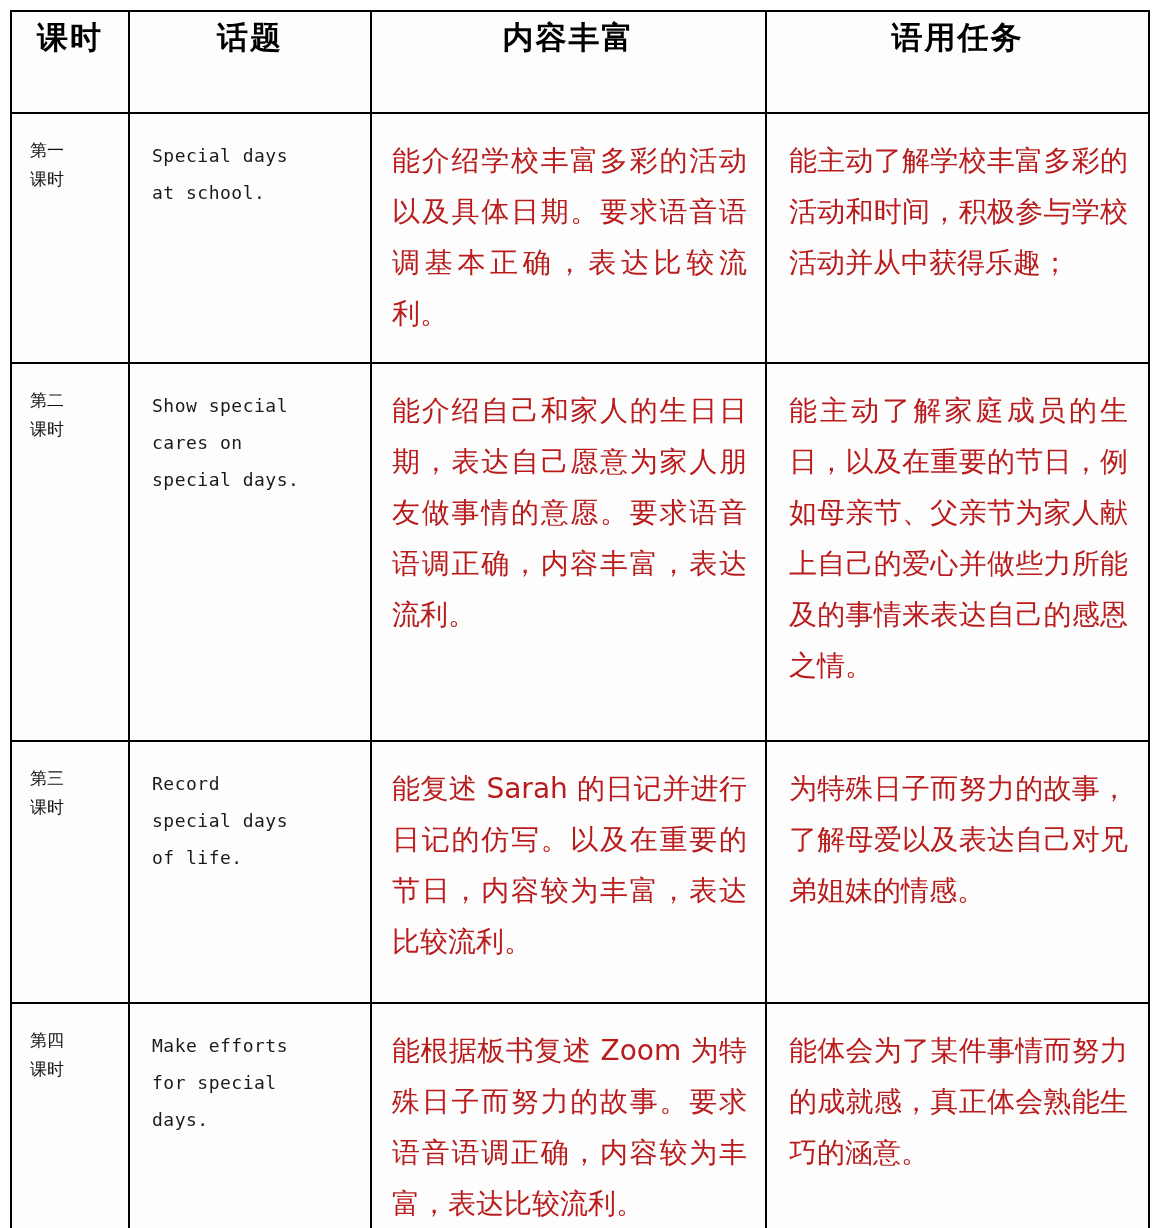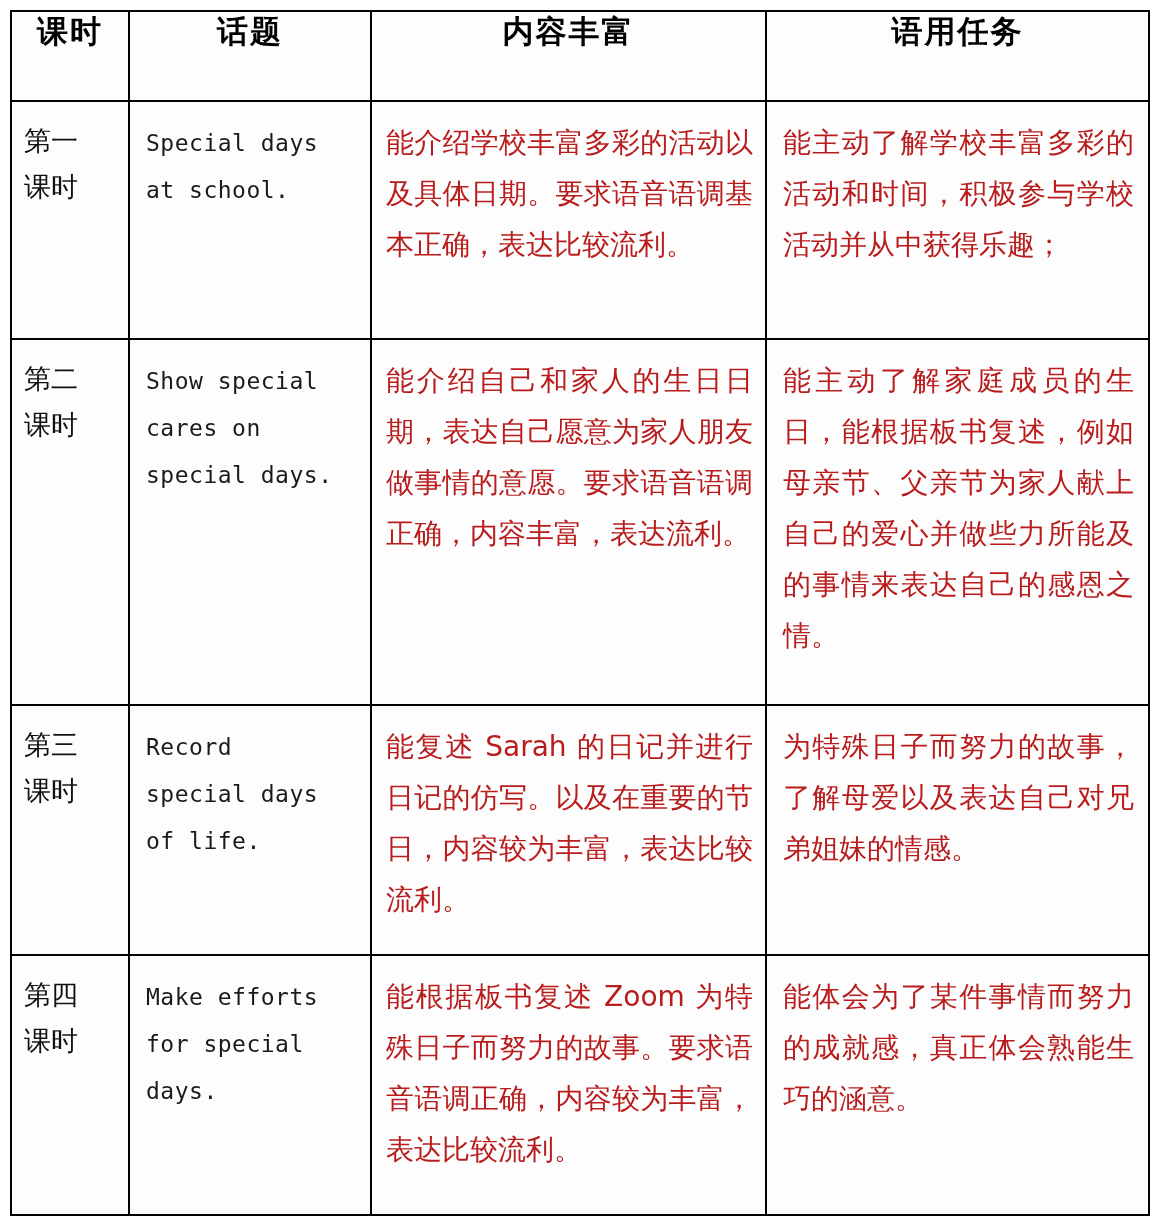--- a/index.html
+++ b/index.html
@@ -43,7 +43,7 @@
   table.lesson-table td {
     border: 2px solid #000000;
     vertical-align: top;
-    padding: 2px;
+    padding: 8px;
     background: #fdfdfd;
   }
 

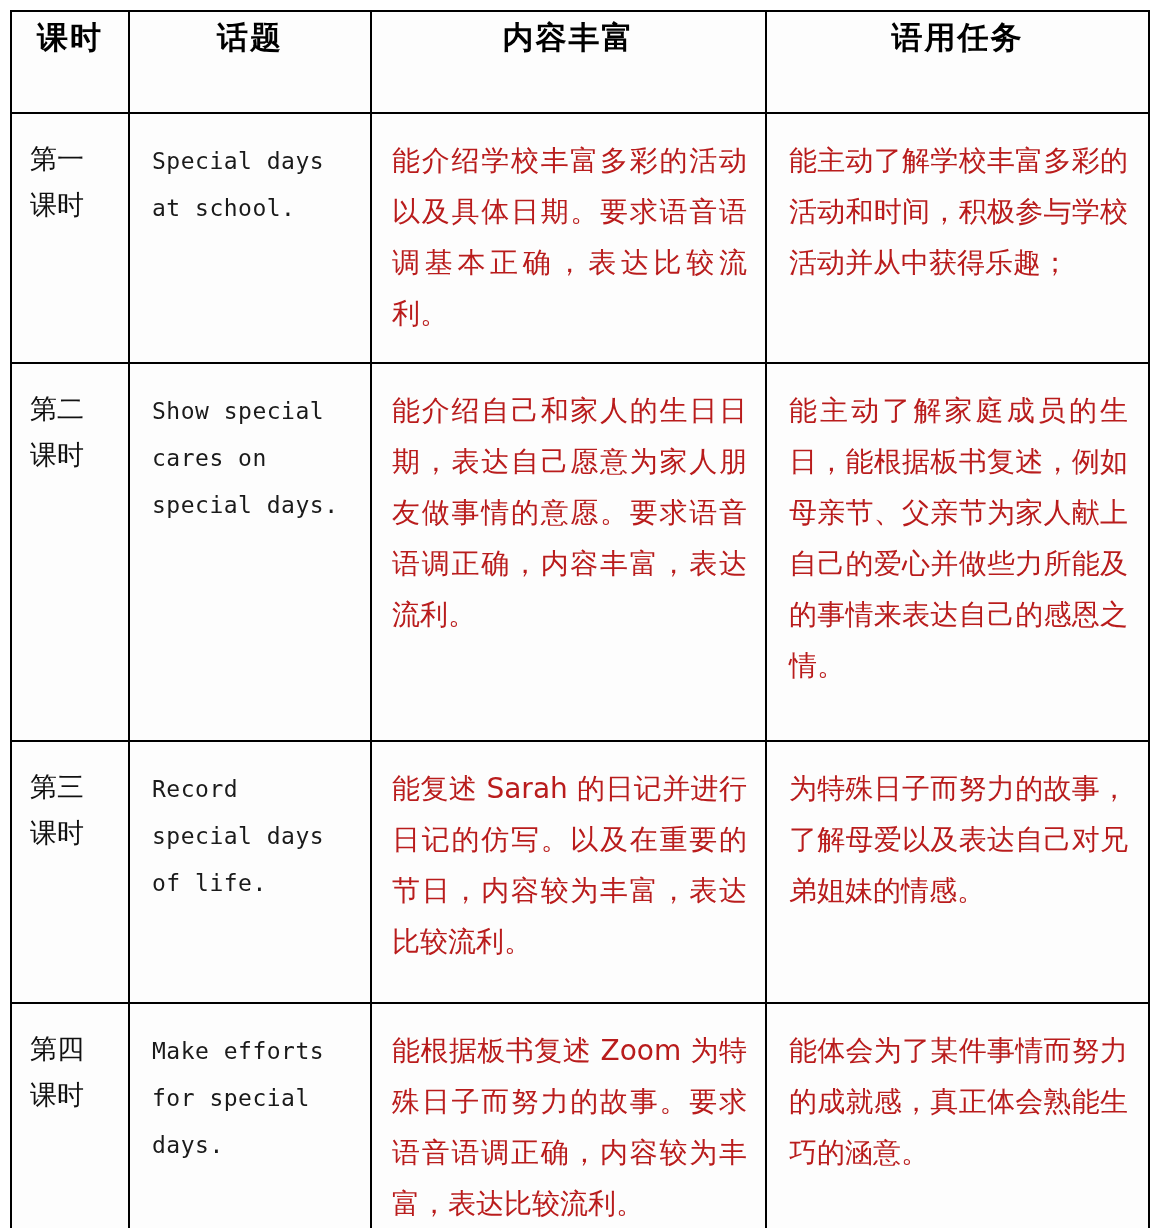--- a/index.html
+++ b/index.html
@@ -72,7 +72,7 @@
   }
   td.period .period-text {
     display: block;
-    font-size: 27px;
+    font-size: 17px;
     line-height: 1.72;
     color: #111111;
     letter-spacing: 0px;

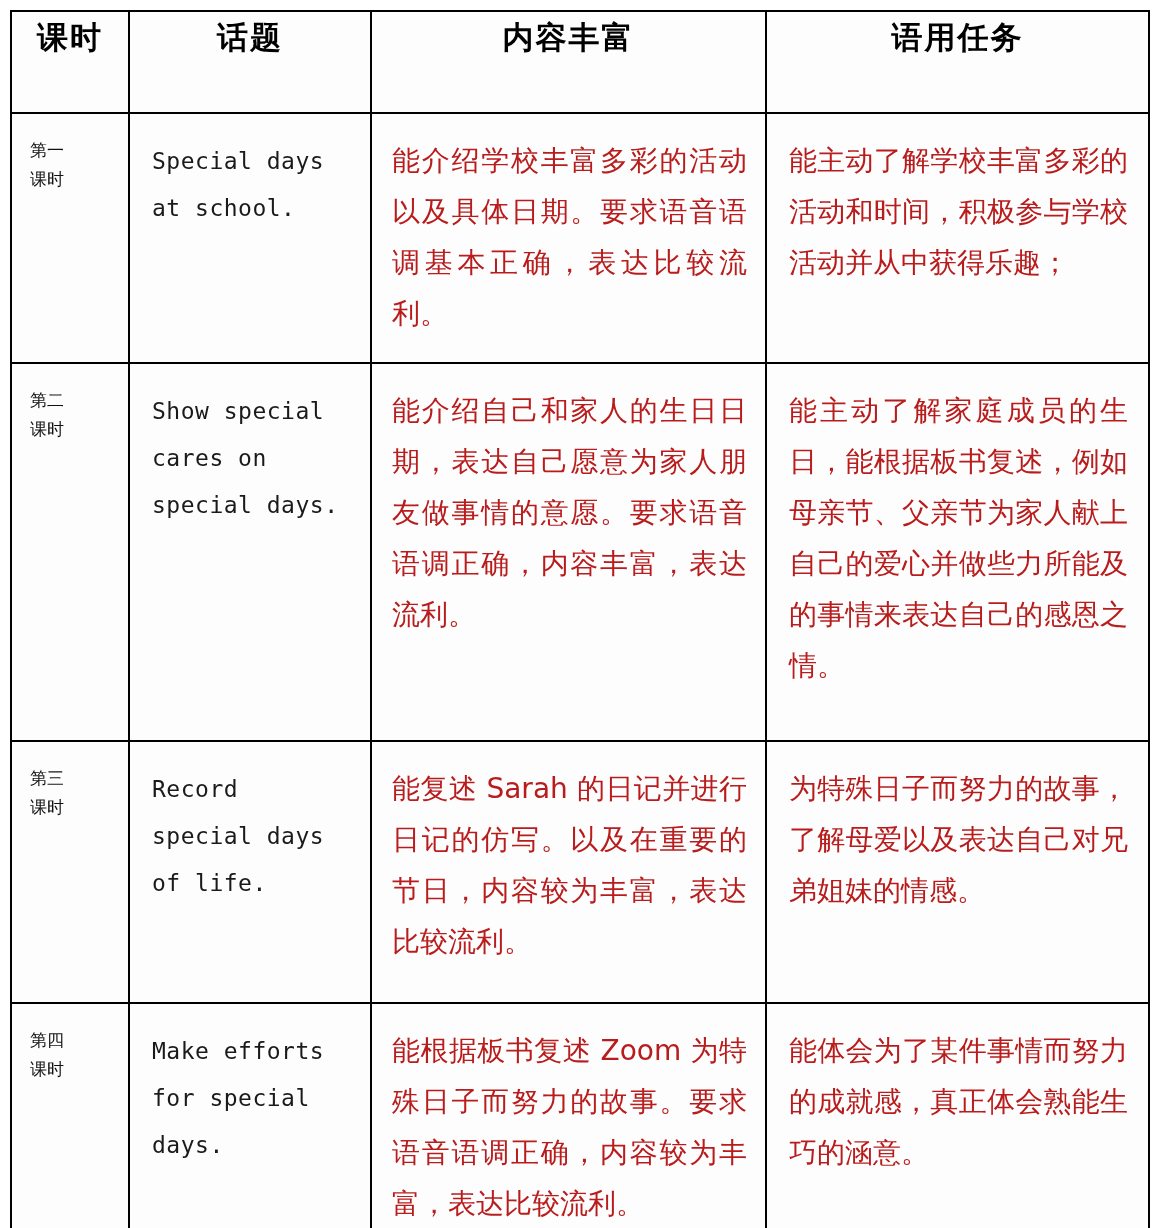--- a/index.html
+++ b/index.html
@@ -86,7 +86,7 @@
   td.topic .topic-text {
     display: block;
     font-family: "DejaVu Sans Mono", "Liberation Mono", monospace;
-    font-size: 23px;
+    font-size: 18px;
     line-height: 2.05;
     color: #1a1a1a;
     letter-spacing: 0.5px;

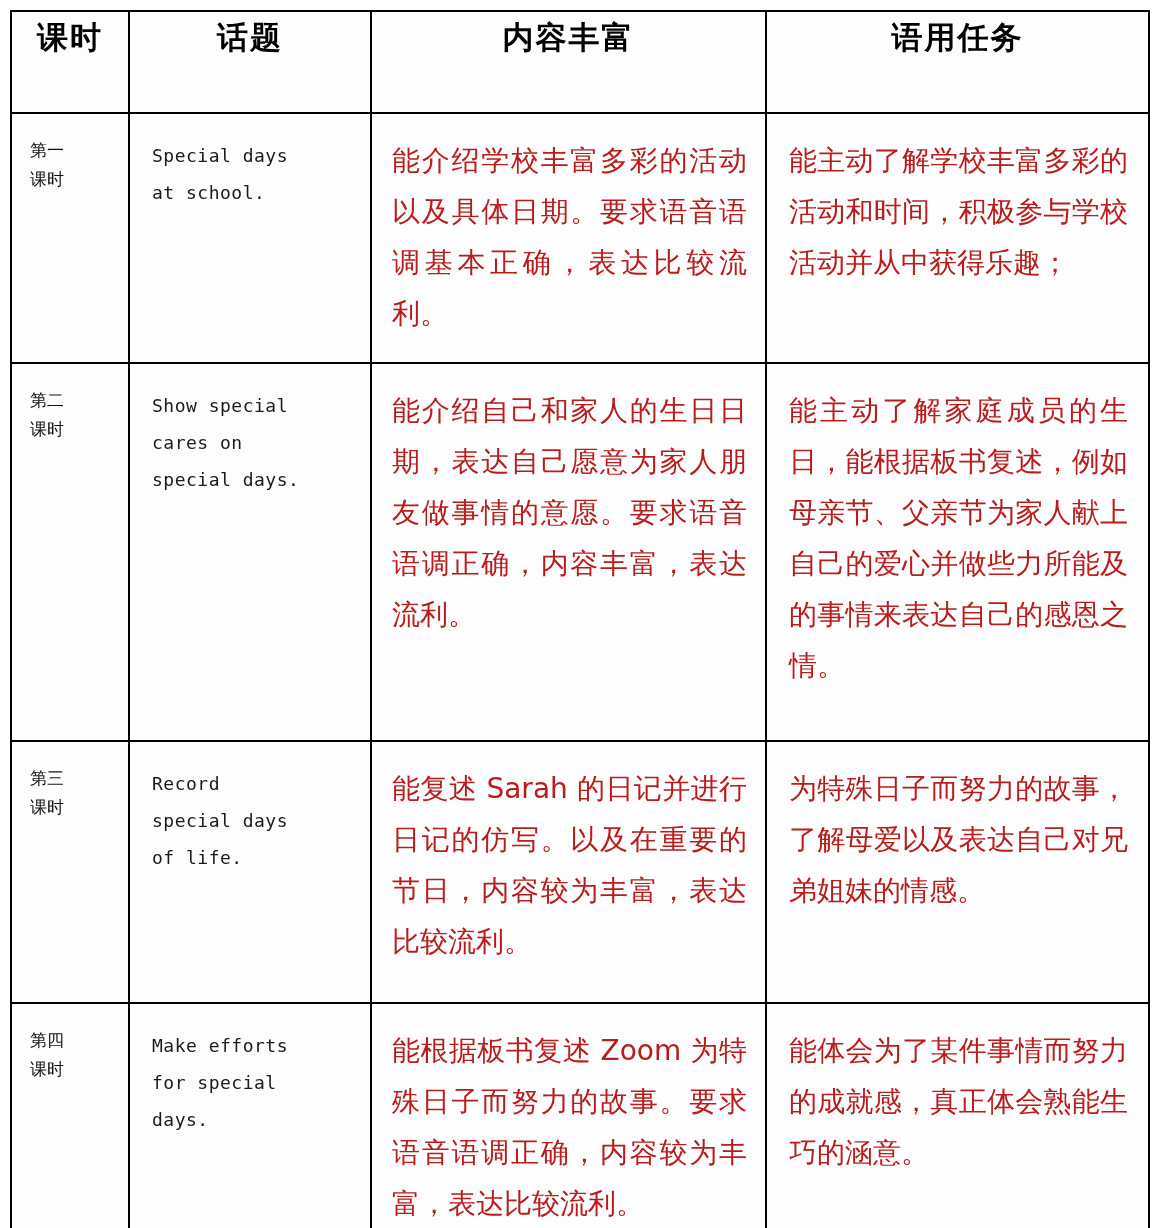--- a/index.html
+++ b/index.html
@@ -195,7 +195,7 @@
         </td>
         <td class="value">
           <span class="cell-inner">
-            <span class="value-text">能主动了解家庭成员的生日，能根据板书复述，例如母亲节、父亲节为家人献上自己的爱心并做些力所能及的事情来表达自己的感恩之情。</span>
+            <span class="value-text">能主动了解家庭成员的生日，以及在重要的节日，例如母亲节、父亲节为家人献上自己的爱心并做些力所能及的事情来表达自己的感恩之情。</span>
           </span>
         </td>
       </tr>

